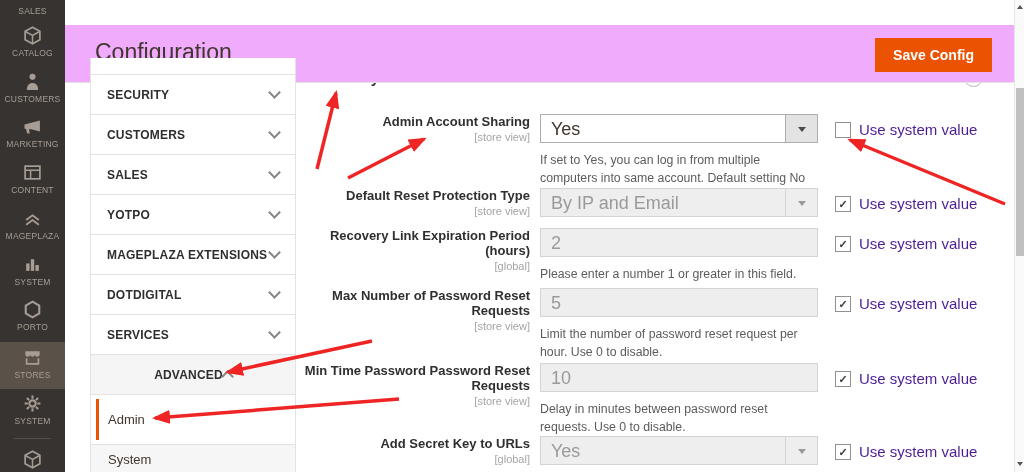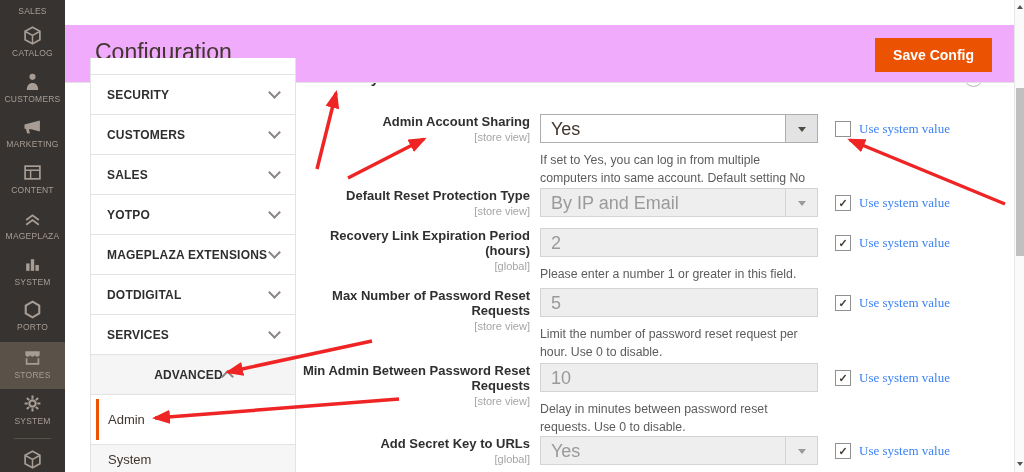--- a/index.html
+++ b/index.html
@@ -68,7 +68,7 @@
   .sysval{position:absolute;left:535px;display:flex;align-items:center;gap:8px;cursor:pointer;}
   .cb{width:14px;height:14px;border:1px solid #919191;background:#fff;box-sizing:content-box;
       font-size:11px;line-height:14px;text-align:center;color:#4a413a;font-weight:700;}
-  .svl{font-size:13px;color:#3b82f6;font-family:Liberation Serif, serif;}
+  .svl{font-size:15px;color:#4c1d95;}
 
   
   .scrollbar{position:absolute;right:0;top:0;width:10px;height:472px;background:#fafafa;

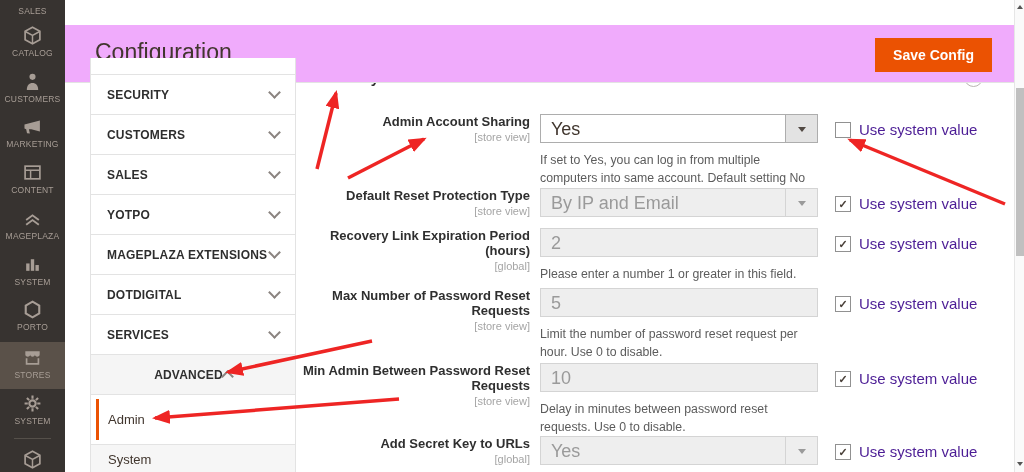--- a/index.html
+++ b/index.html
@@ -327,7 +327,7 @@
 
     <div class="frow" style="top:305px">
       <div class="lblcol">
-        <div class="flabel">Min Admin Between Password Reset Requests</div>
+        <div class="flabel">Min Time Password Password Reset Requests</div>
         <div class="scope">[store view]</div>
       </div>
       <div class="ctrl">

